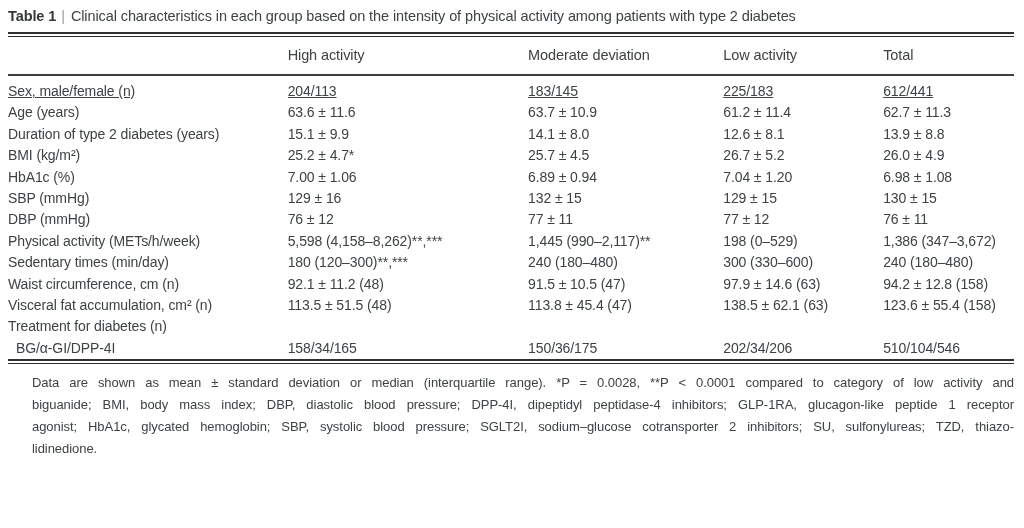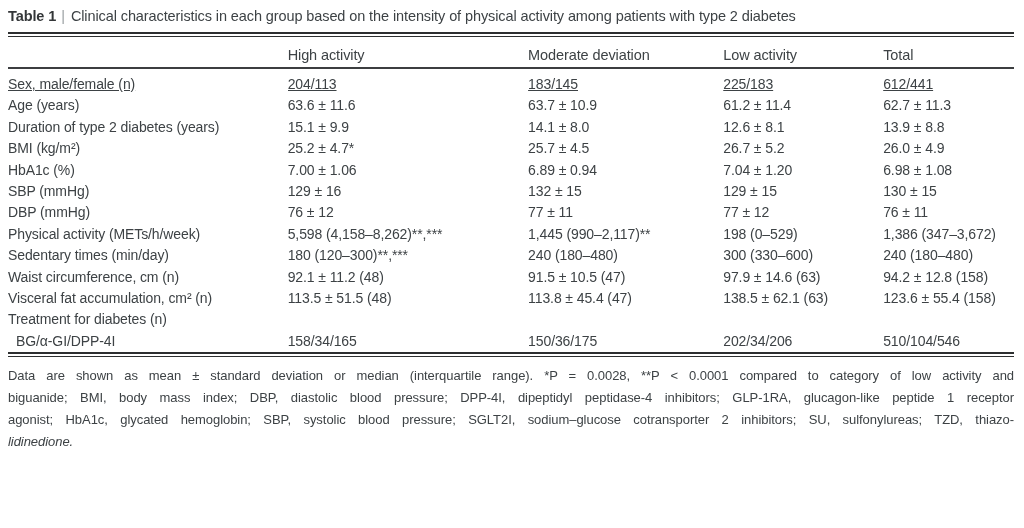--- a/index.html
+++ b/index.html
@@ -51,7 +51,7 @@
     font-size: 14.5px;
     letter-spacing: -0.1px;
     color: #3d4245;
-    padding: 10px 0 4px 0;
+    padding: 10px 0 11px 0;
     border-bottom: 2px solid #3c3e40;
     vertical-align: bottom;
     white-space: nowrap;

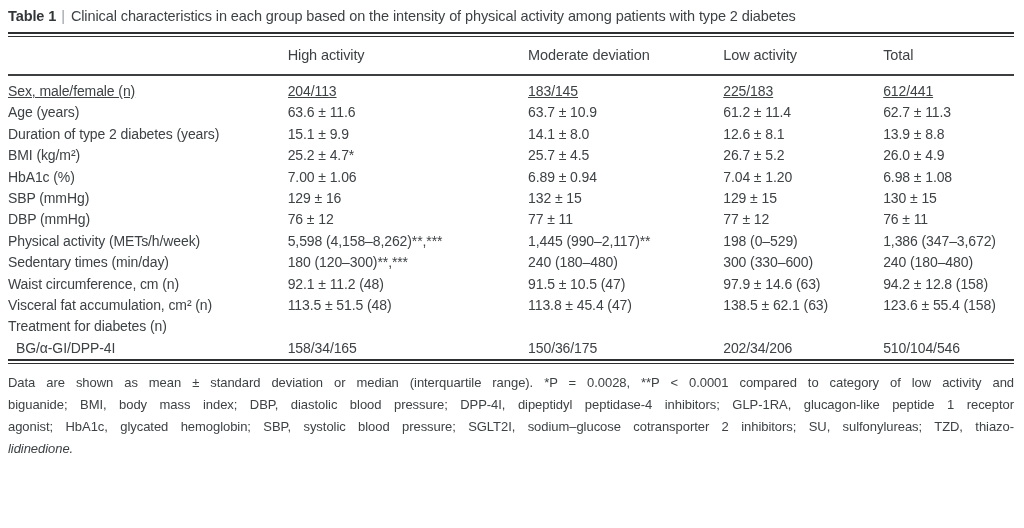--- a/index.html
+++ b/index.html
@@ -74,6 +74,7 @@
     letter-spacing: -0.05px;
     line-height: 22px;
     color: #3d4245;
+    margin-left: 24px;
   }
   .fn-line {
     text-align: justify;

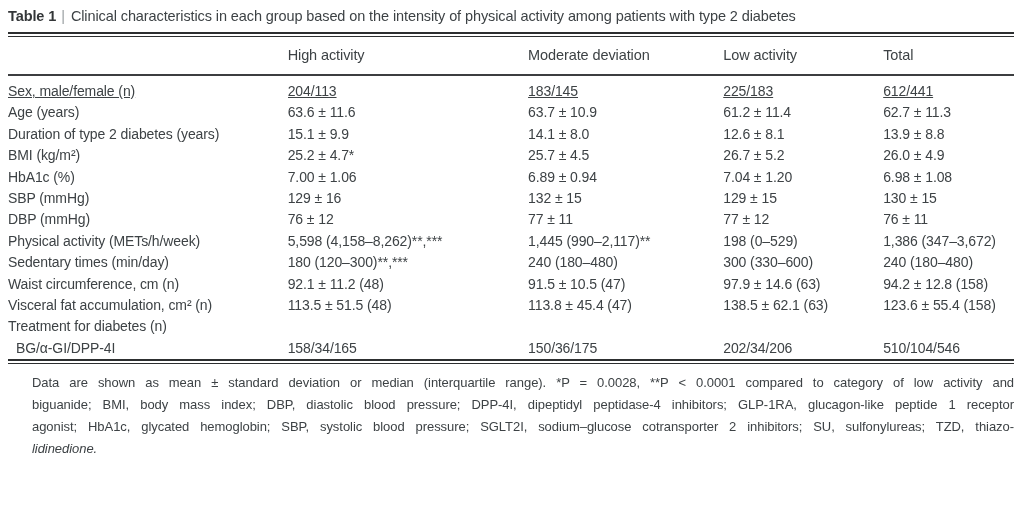--- a/index.html
+++ b/index.html
@@ -84,7 +84,6 @@
   .fn-line.last {
     text-align: right;
     text-align-last: left;
-    font-style: italic;
   }
 </style>
 </head>

